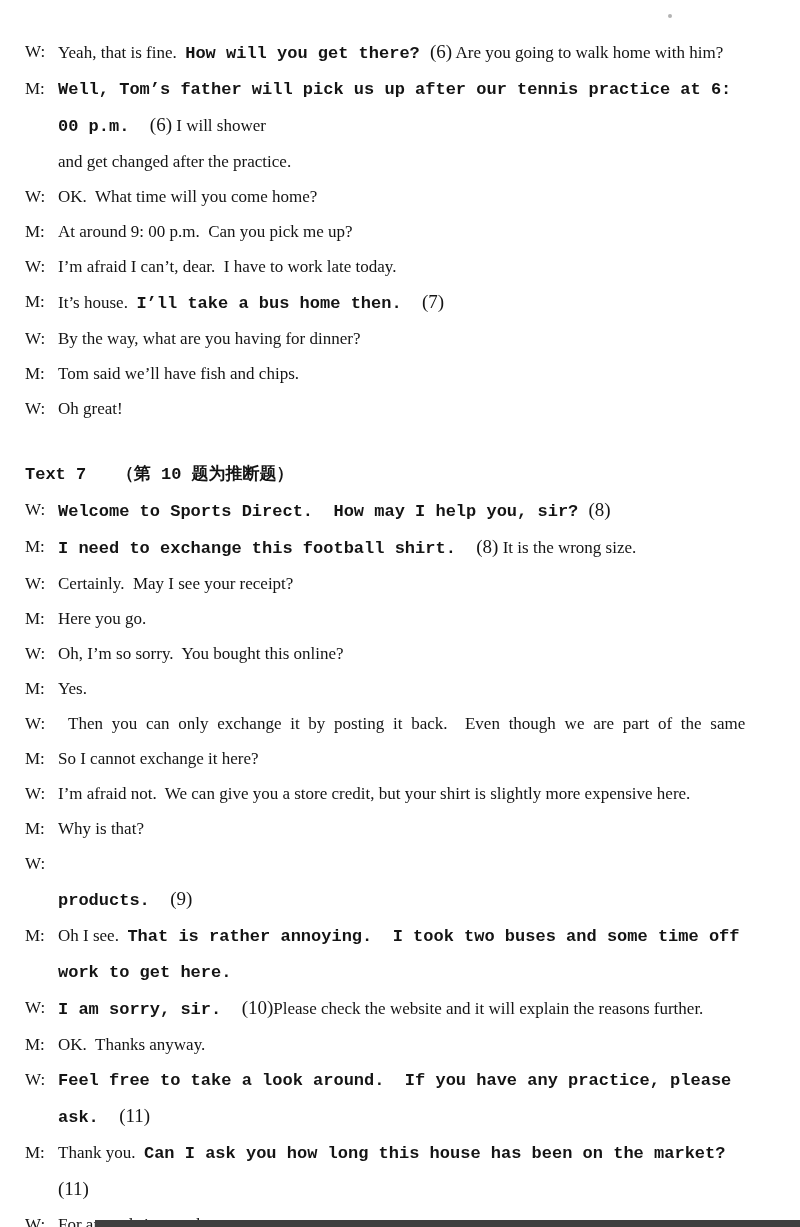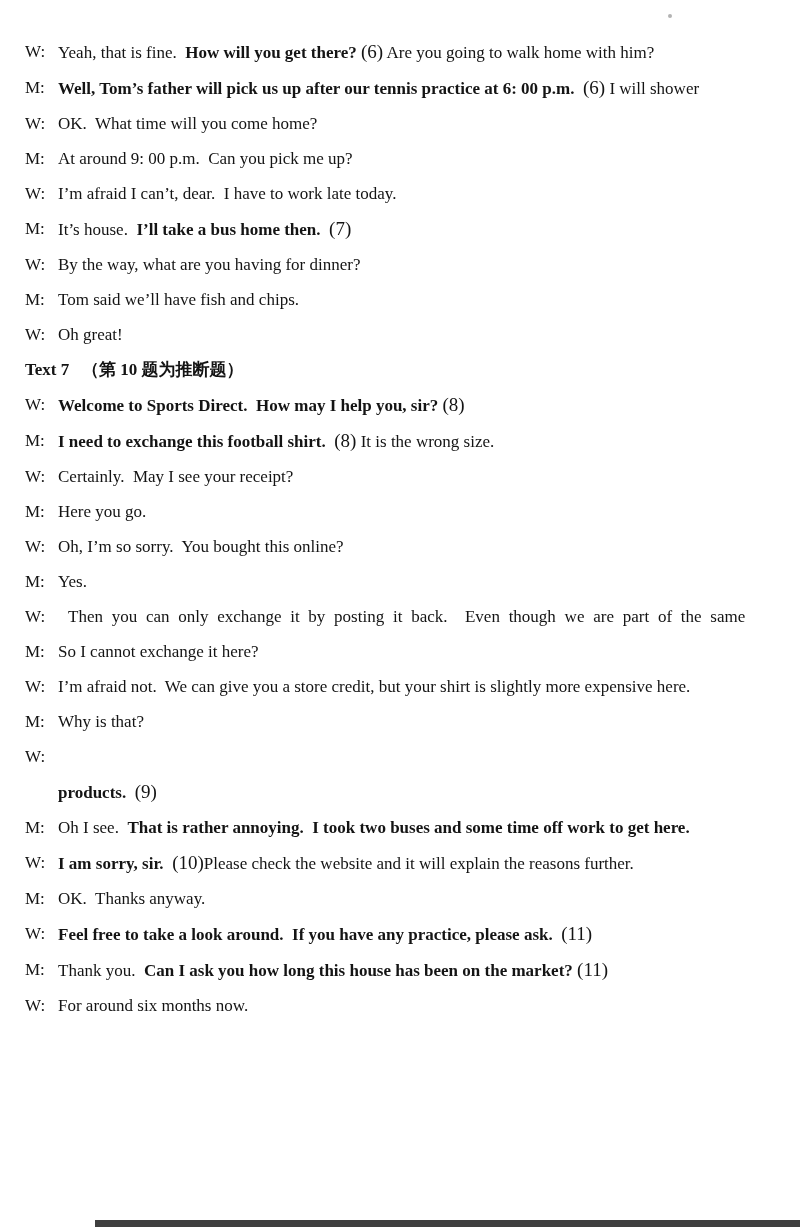--- a/index.html
+++ b/index.html
@@ -20,7 +20,7 @@
   .speaker{flex:0 0 33px;}
   .content{flex:1;white-space:pre-wrap;}
   .seg.normal{font-weight:normal;margin-top:32px;}
-  .seg.bold{font-weight:bold;}
+  .seg.bold{font-weight:bold;font-family:Liberation Mono, monospace;}
   .seg.wide{word-spacing:4.5px;margin-left:10px;}
   .seg.boldwide{font-weight:bold;word-spacing:2.5px;}
   .seg.marker{font-size:19px;}

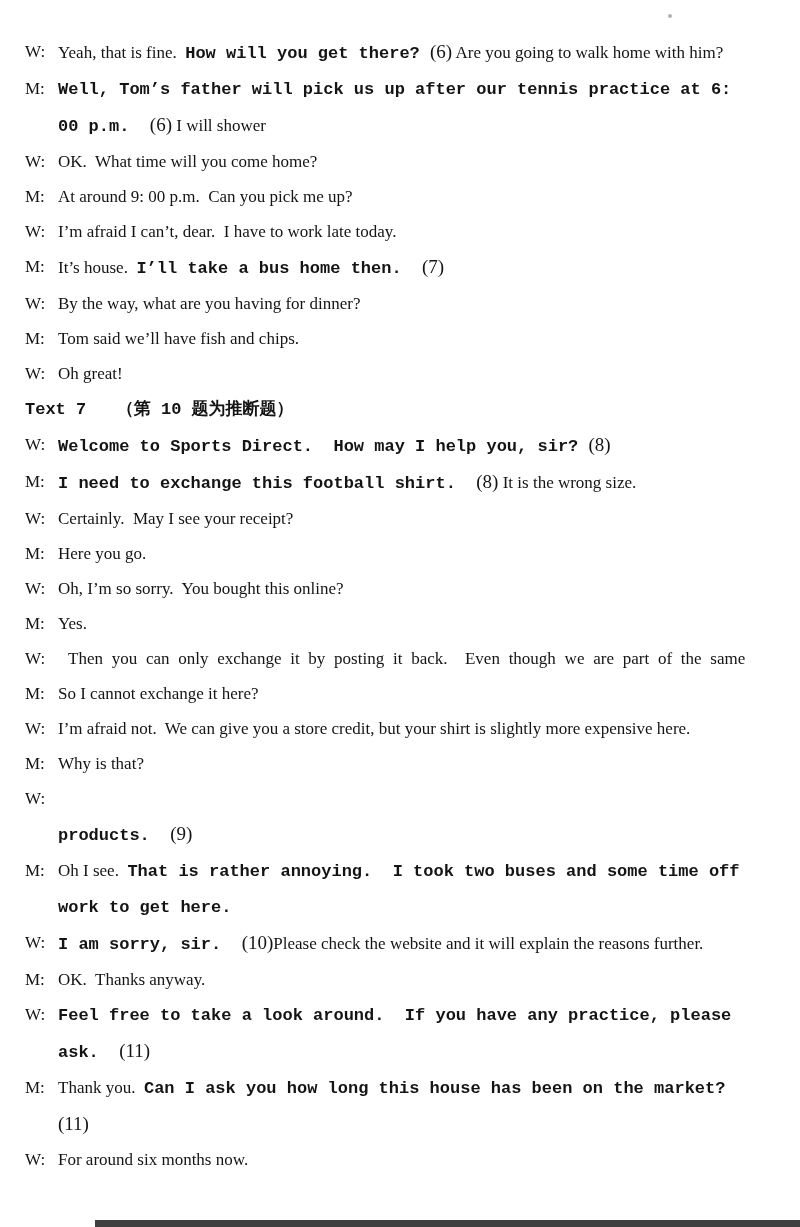--- a/index.html
+++ b/index.html
@@ -44,7 +44,7 @@
       </div>
       <div class="line">
         <span class="speaker">M:</span>
-        <span class="content"><span class="seg bold">Well, Tom’s father will pick us up after our tennis practice at 6: 00 p.m.  </span><span class="seg marker">(6)</span><span class="seg normal"> I will shower</span><br></span>
+        <span class="content"><span class="seg bold">Well, Tom’s father will pick us up after our tennis practice at 6: 00 p.m.  </span><span class="seg marker">(6)</span><span class="seg normal"> I will shower</span><br><span class="seg normal">and get changed after the practice.</span></span>
       </div>
       <div class="line">
         <span class="speaker">W:</span>

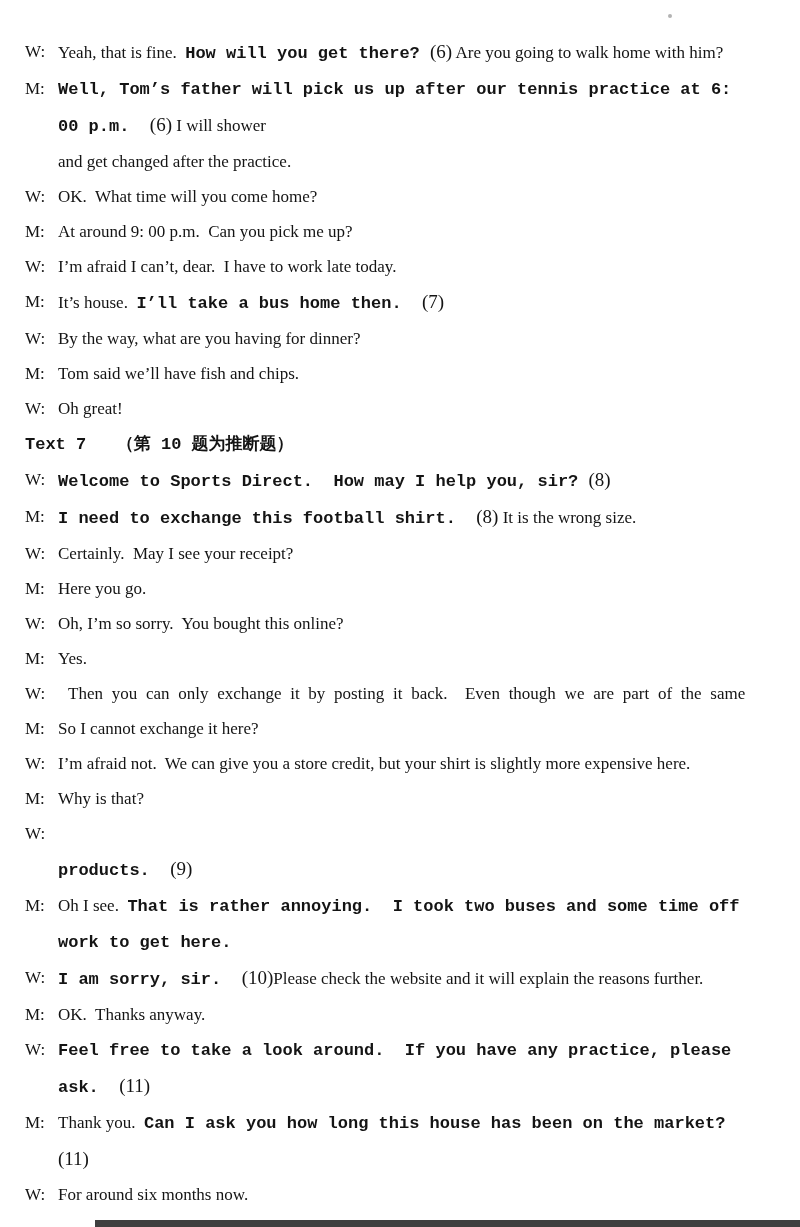--- a/index.html
+++ b/index.html
@@ -16,7 +16,7 @@
     overflow:hidden;
   }
   .line{display:flex;line-height:35px;}
-  .line.heading{font-weight:bold;}
+  .line.heading{font-weight:bold;margin-top:30px;}
   .speaker{flex:0 0 33px;}
   .content{flex:1;white-space:pre-wrap;}
   .seg.normal{font-weight:normal;margin-top:32px;}

